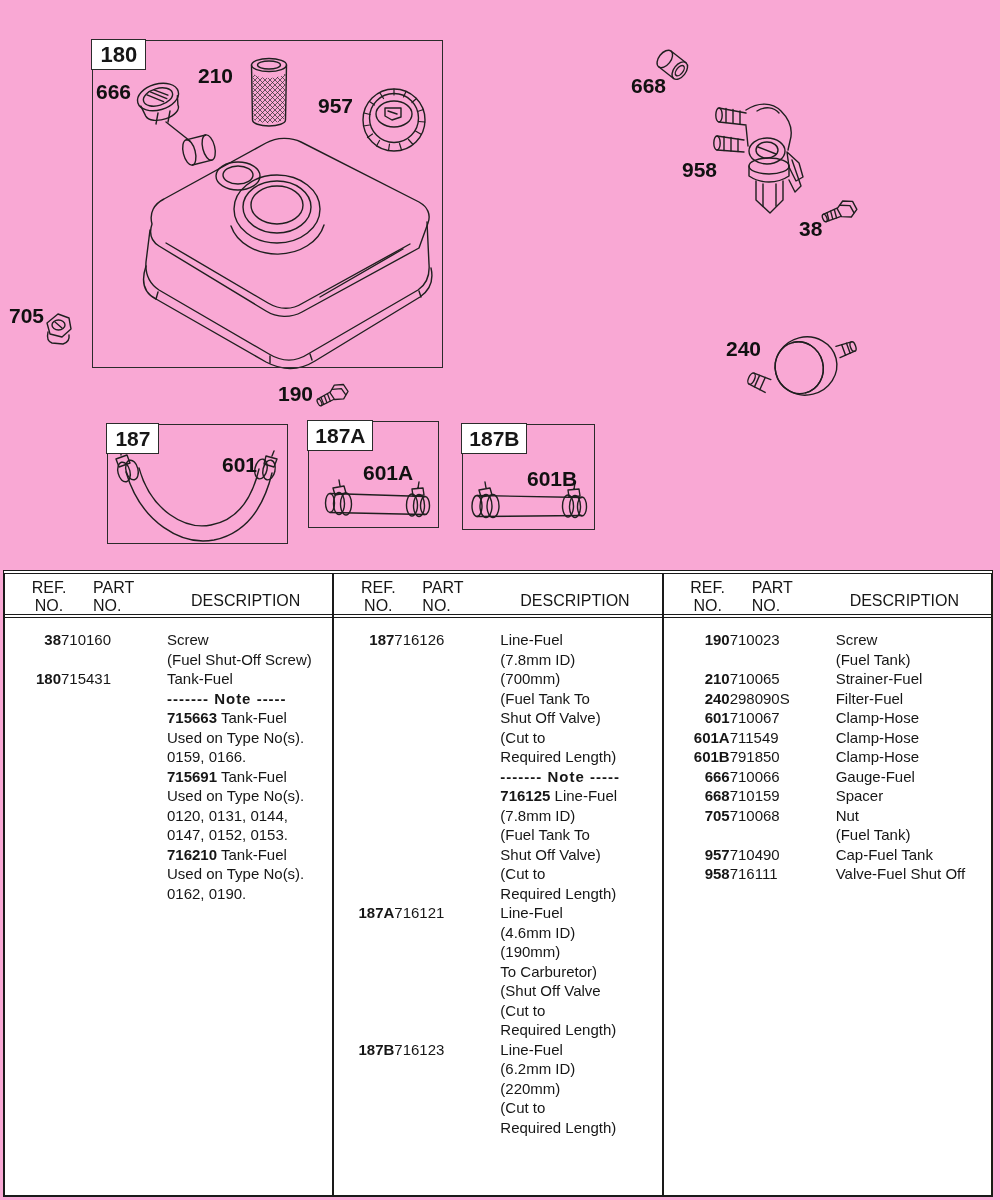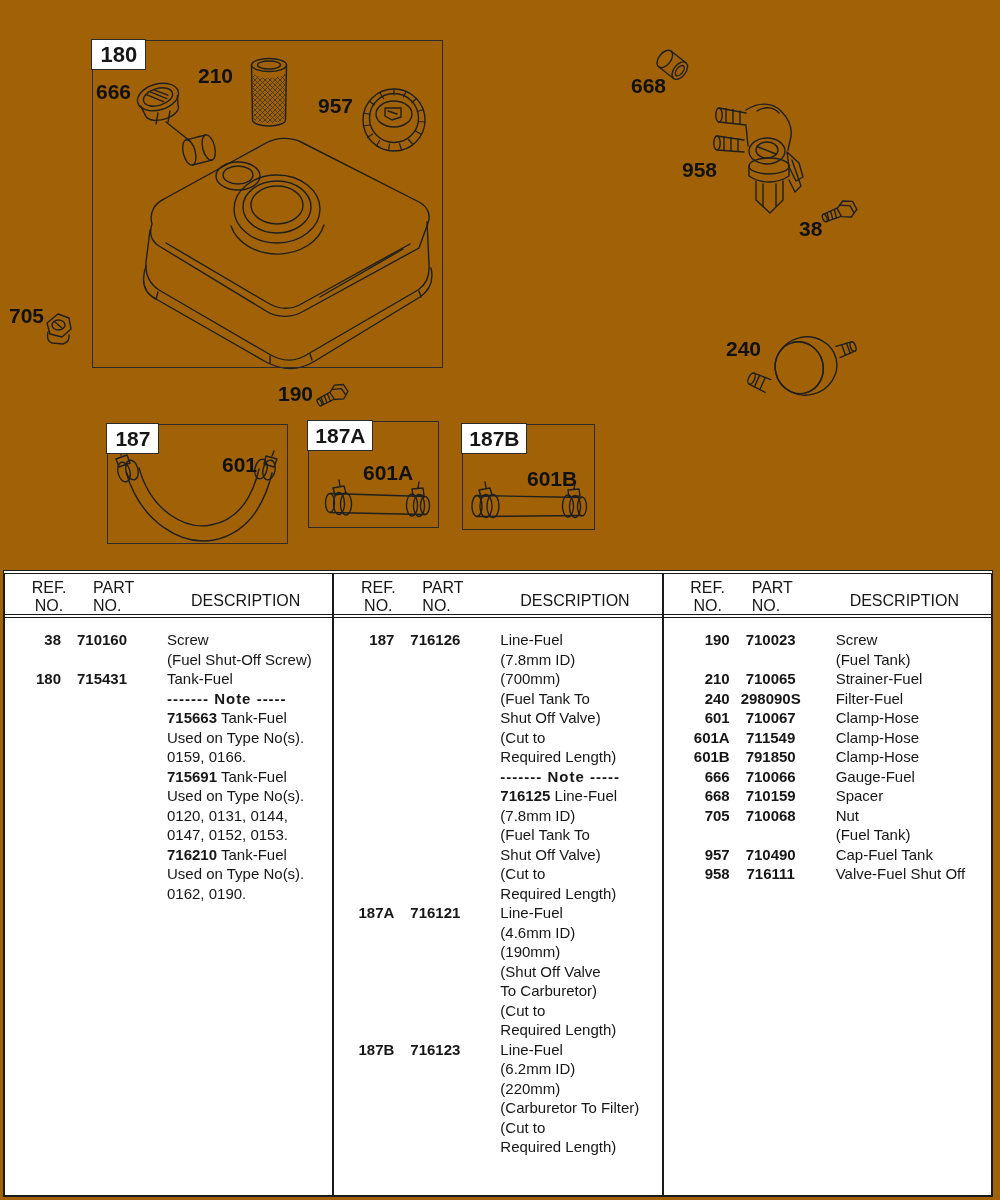--- a/index.html
+++ b/index.html
@@ -5,7 +5,7 @@
 <style>
   html,body{margin:0;padding:0;background:#fff;}
   body{width:1000px;height:1200px;font-family:"Liberation Sans",sans-serif;color:#161616;}
-  .sheet{position:relative;width:1000px;height:1200px;overflow:hidden;background:#a16207;}
+  .sheet{position:relative;width:1000px;height:1200px;overflow:hidden;background:#f9a8d4;}
 
   
   .diagram{position:absolute;left:0;top:0;width:1000px;height:570px;}

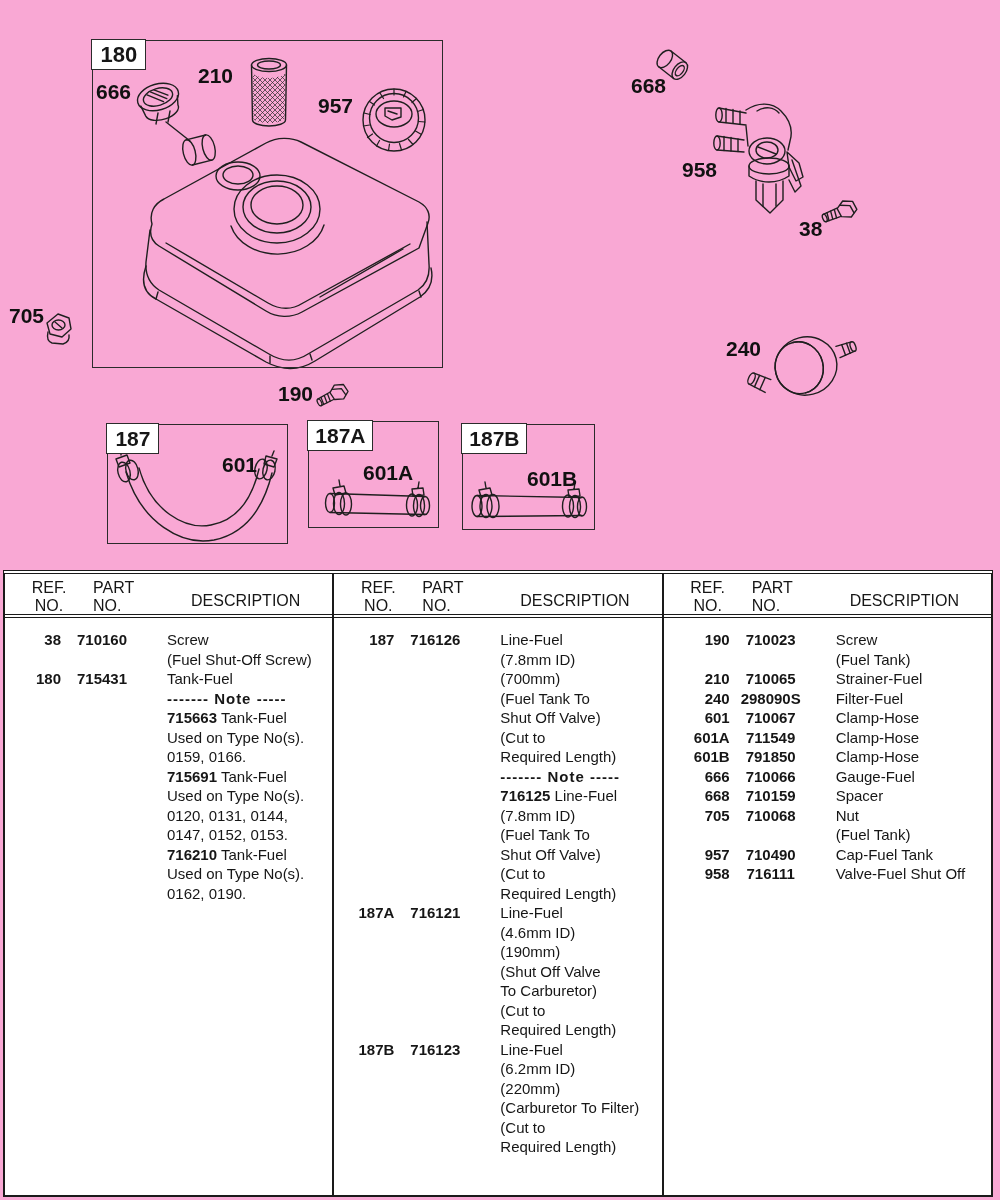--- a/index.html
+++ b/index.html
@@ -30,7 +30,7 @@
   .tcol:nth-child(2) .trow{padding-left:8px;}
   .tcol:nth-child(3) .trow{padding-left:14px;}
   .c-ref{width:52px;flex:none;text-align:right;font-weight:bold;}
-  .c-part{width:82px;flex:none;text-align:center;font-weight:bold;}
+  .c-part{width:82px;flex:none;text-align:left;font-weight:normal;}
   .c-desc{flex:1;padding-left:24px;white-space:nowrap;}
   .c-desc b{font-weight:bold;}
   .c-desc.note{font-weight:bold;letter-spacing:1px;}

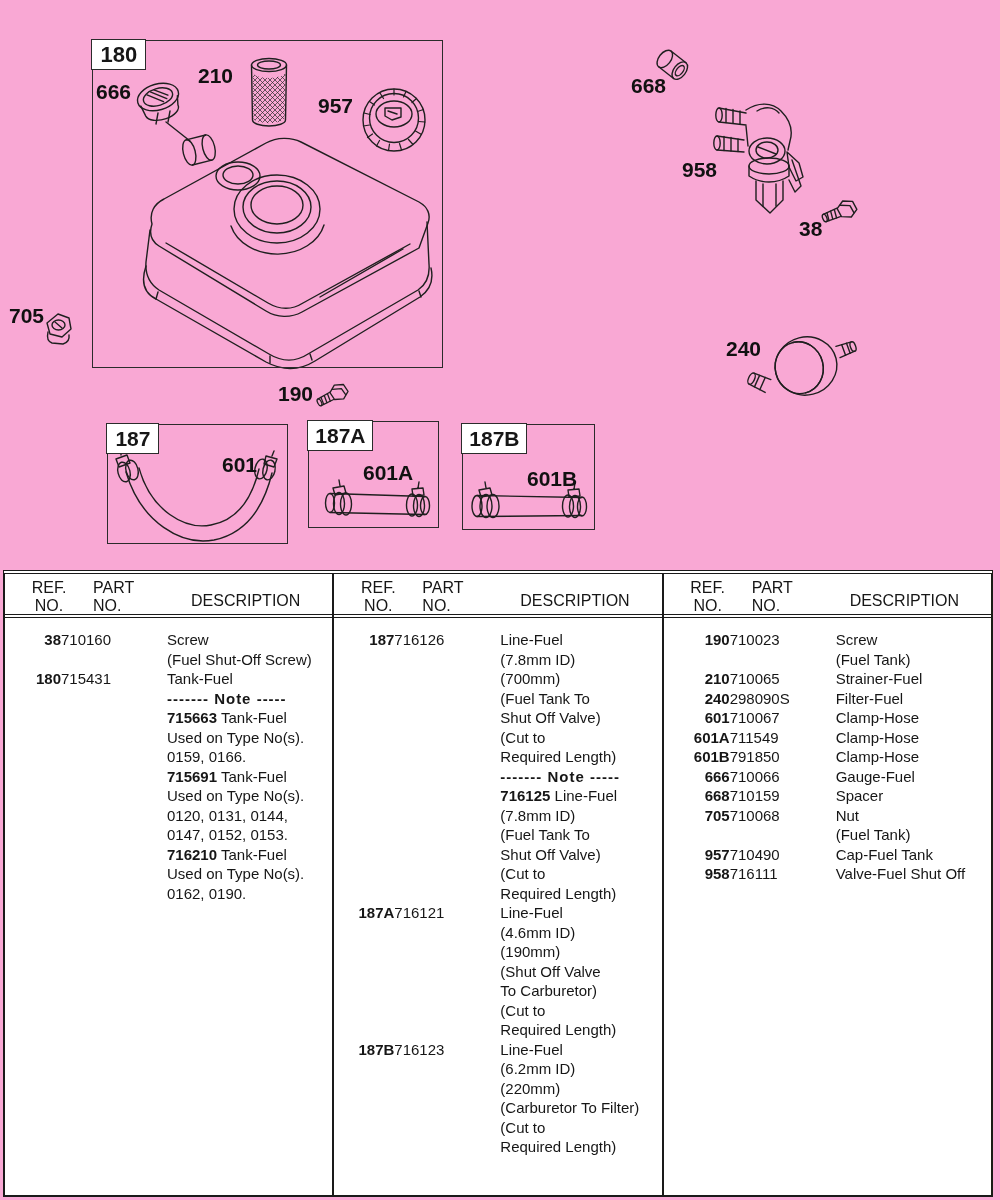--- a/index.html
+++ b/index.html
@@ -437,12 +437,12 @@
           <div class="trow">
             <span class="c-ref"></span>
             <span class="c-part"></span>
+            <span class="c-desc">To Carburetor)</span>
+          </div>
+          <div class="trow">
+            <span class="c-ref"></span>
+            <span class="c-part"></span>
             <span class="c-desc">(Shut Off Valve</span>
-          </div>
-          <div class="trow">
-            <span class="c-ref"></span>
-            <span class="c-part"></span>
-            <span class="c-desc">To Carburetor)</span>
           </div>
           <div class="trow">
             <span class="c-ref"></span>

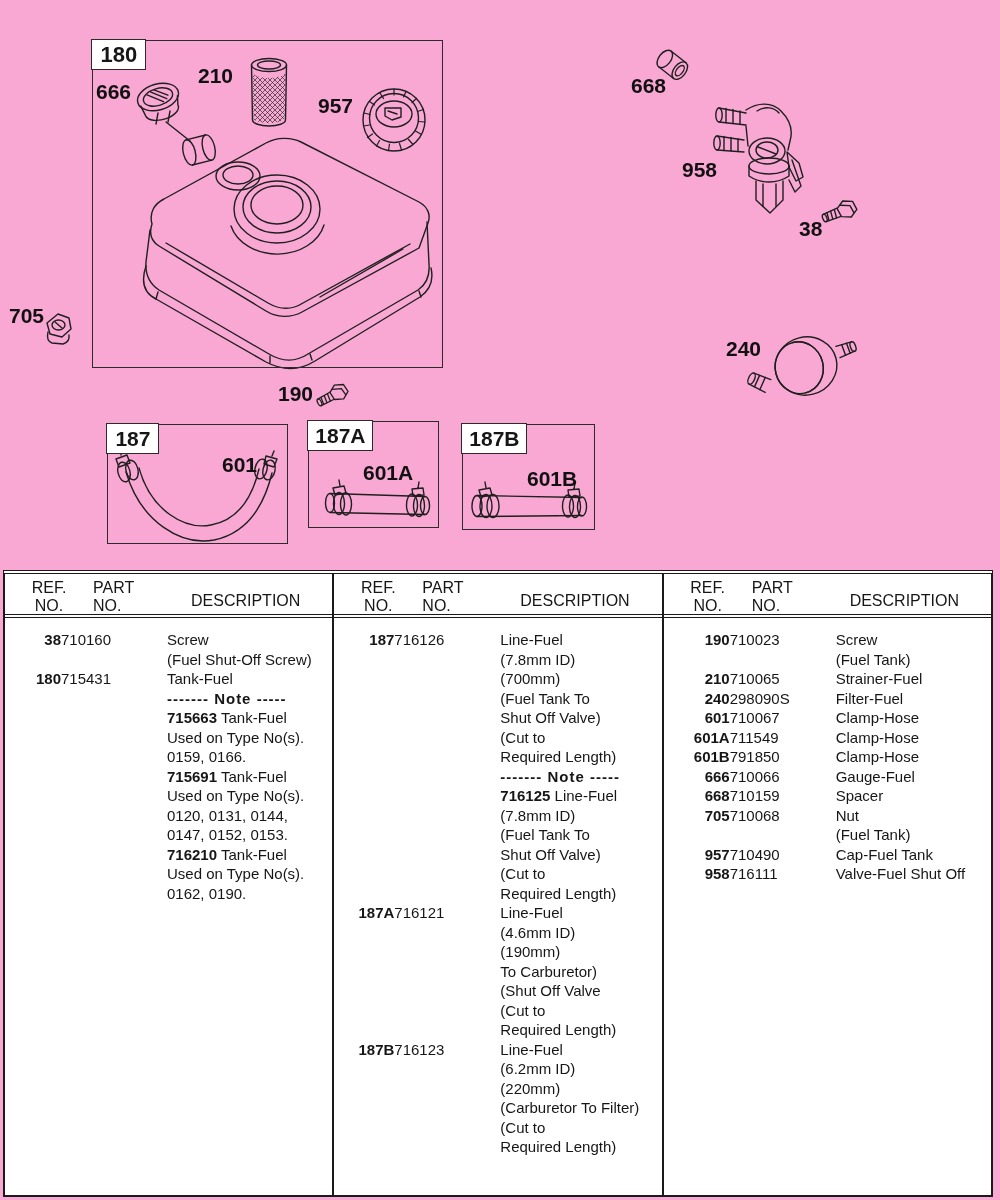--- a/index.html
+++ b/index.html
@@ -472,11 +472,6 @@
           <div class="trow">
             <span class="c-ref"></span>
             <span class="c-part"></span>
-            <span class="c-desc">(Carburetor To Filter)</span>
-          </div>
-          <div class="trow">
-            <span class="c-ref"></span>
-            <span class="c-part"></span>
             <span class="c-desc">(Cut to</span>
           </div>
           <div class="trow">

